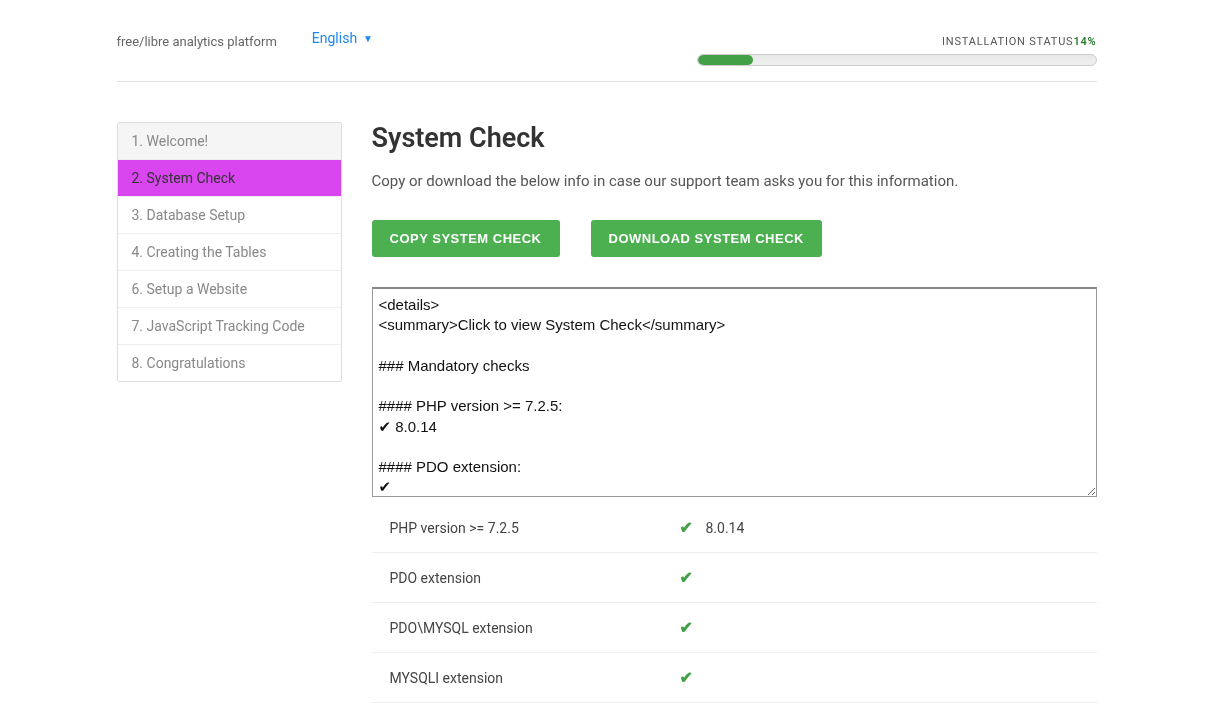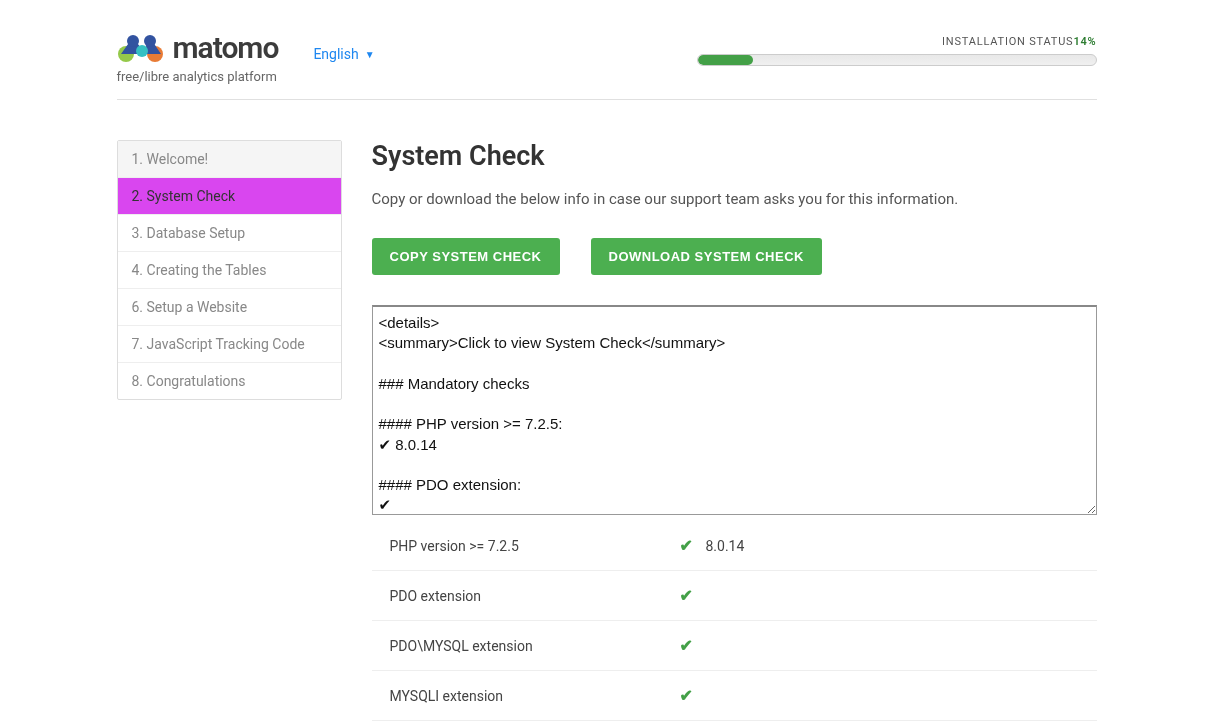--- a/index.html
+++ b/index.html
@@ -195,19 +195,6 @@
 <div class="container">
   <div class="header">
     <div class="logo-block">
-      <div class="logo-row">
-        <div class="logo-icon">
-          <svg viewBox="0 0 48 30" width="48" height="30">
-            <circle cx="9" cy="21" r="8" fill="#95C94A"></circle>
-            <circle cx="38" cy="21" r="8" fill="#E87B35"></circle>
-            <path d="M 4 21 L 16 4 L 26 18 L 34 6 L 44 21" stroke="none" fill="#3253A0"></path>
-            <circle cx="16" cy="8" r="6" fill="#3253A0"></circle>
-            <circle cx="25" cy="18" r="6" fill="#35BFC2"></circle>
-            <circle cx="33" cy="8" r="6" fill="#3253A0"></circle>
-          </svg>
-        </div>
-        <span class="logo-text">matomo</span>
-      </div>
       <div class="tagline">free/libre analytics platform</div>
     </div>
     <div class="language-select">

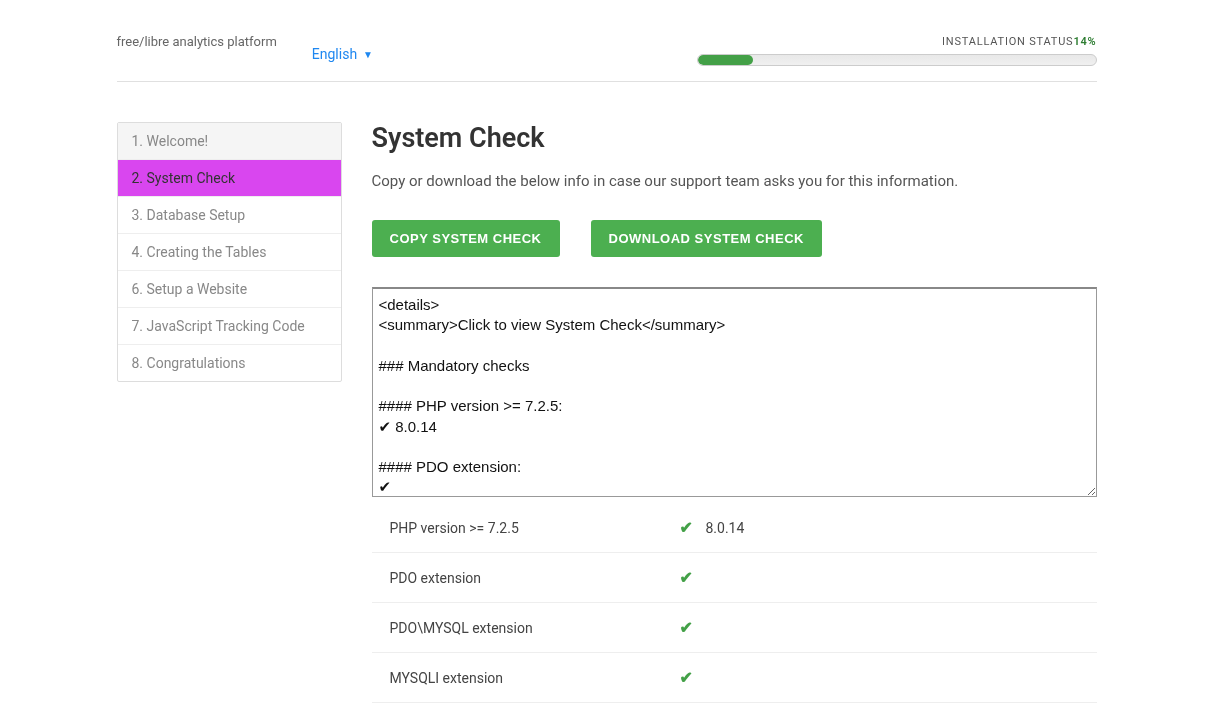--- a/index.html
+++ b/index.html
@@ -48,7 +48,6 @@
       color: #1e87f0;
       font-size: 14px;
       margin-left: 35px;
-      margin-top: 16px;
       cursor: pointer;
       display: flex;
       align-items: center;

